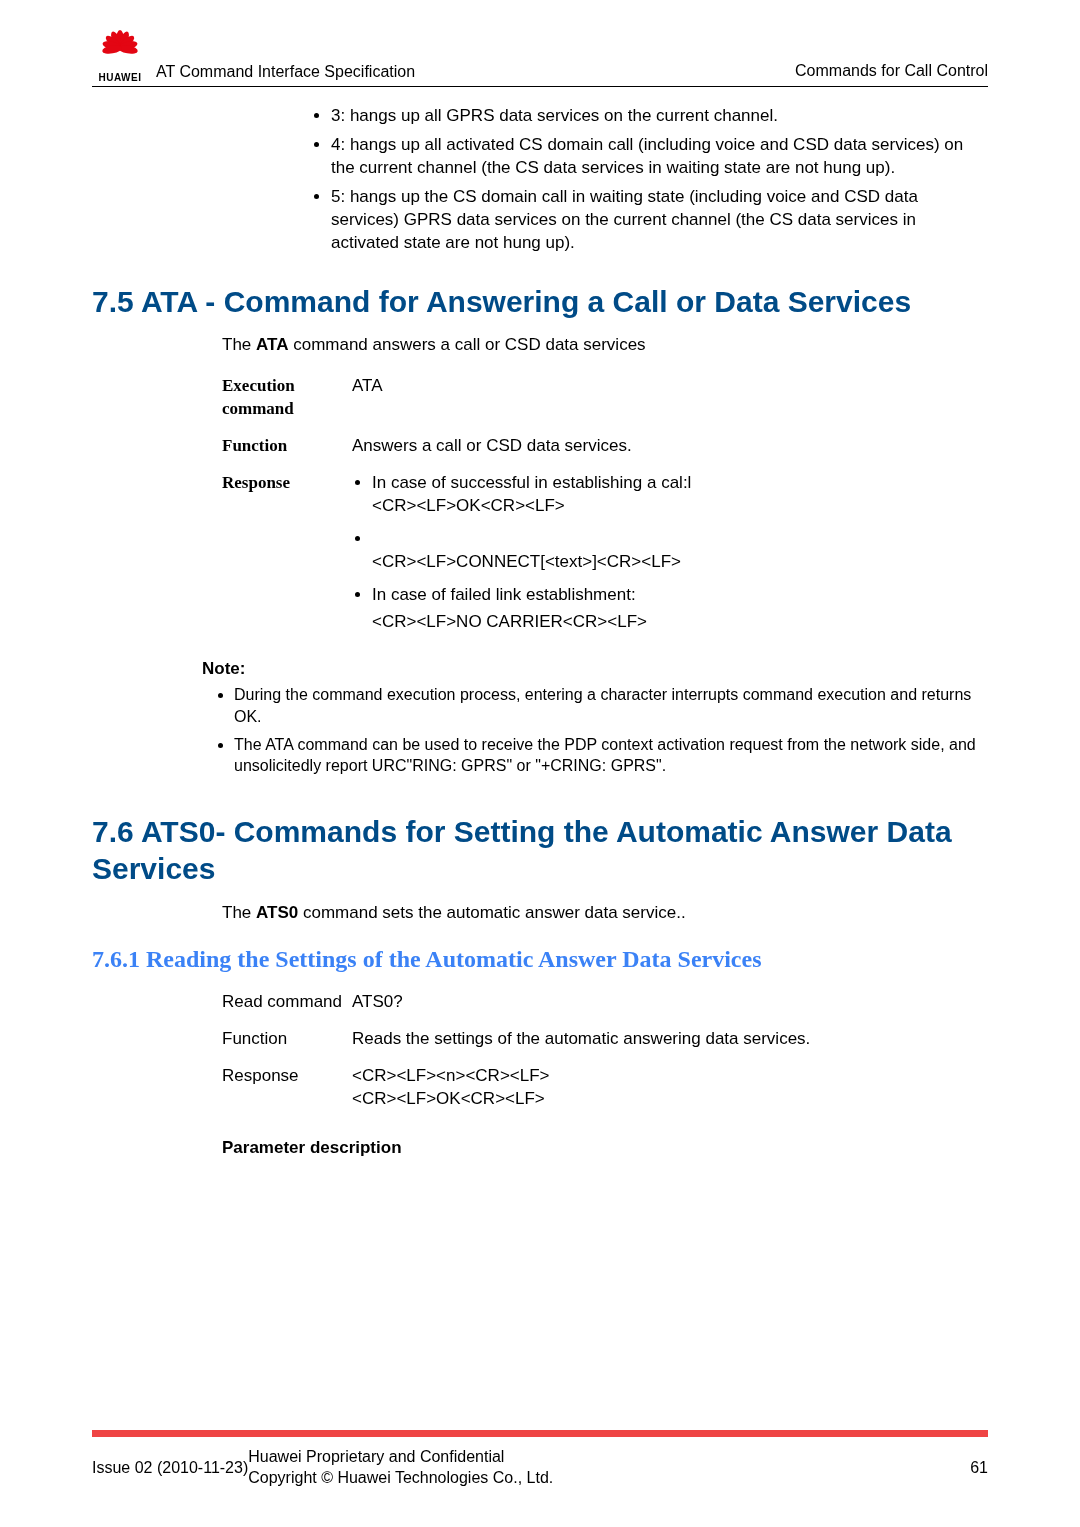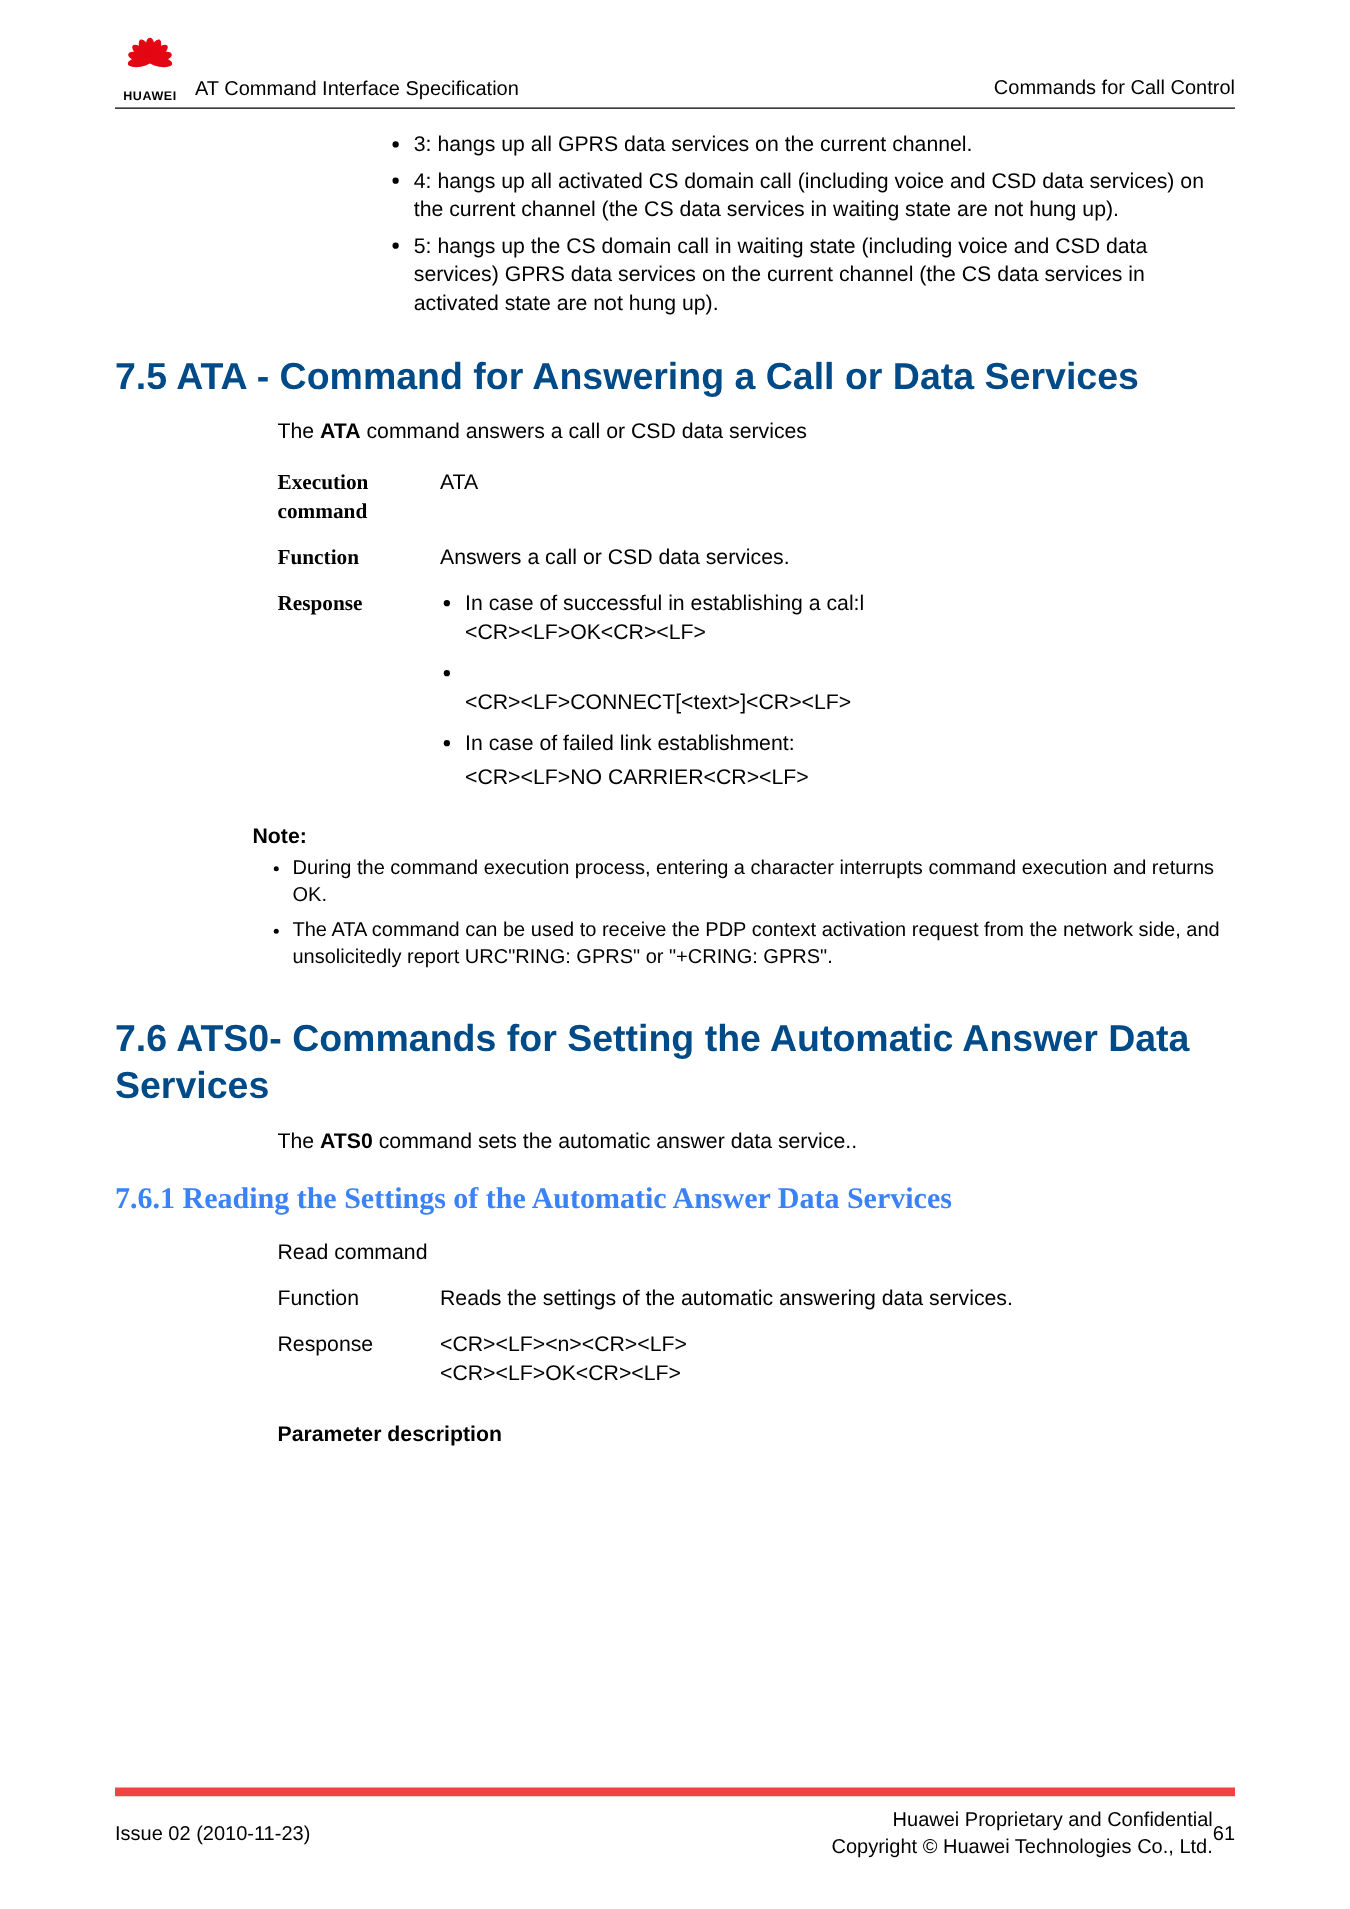--- a/index.html
+++ b/index.html
@@ -210,6 +210,7 @@
 <div class="def-table">
   <div class="def-row">
     <div class="def-label plain">Read command</div>
+    <div class="def-value">ATS0?</div>
   </div>
   <div class="def-row">
     <div class="def-label plain">Function</div>

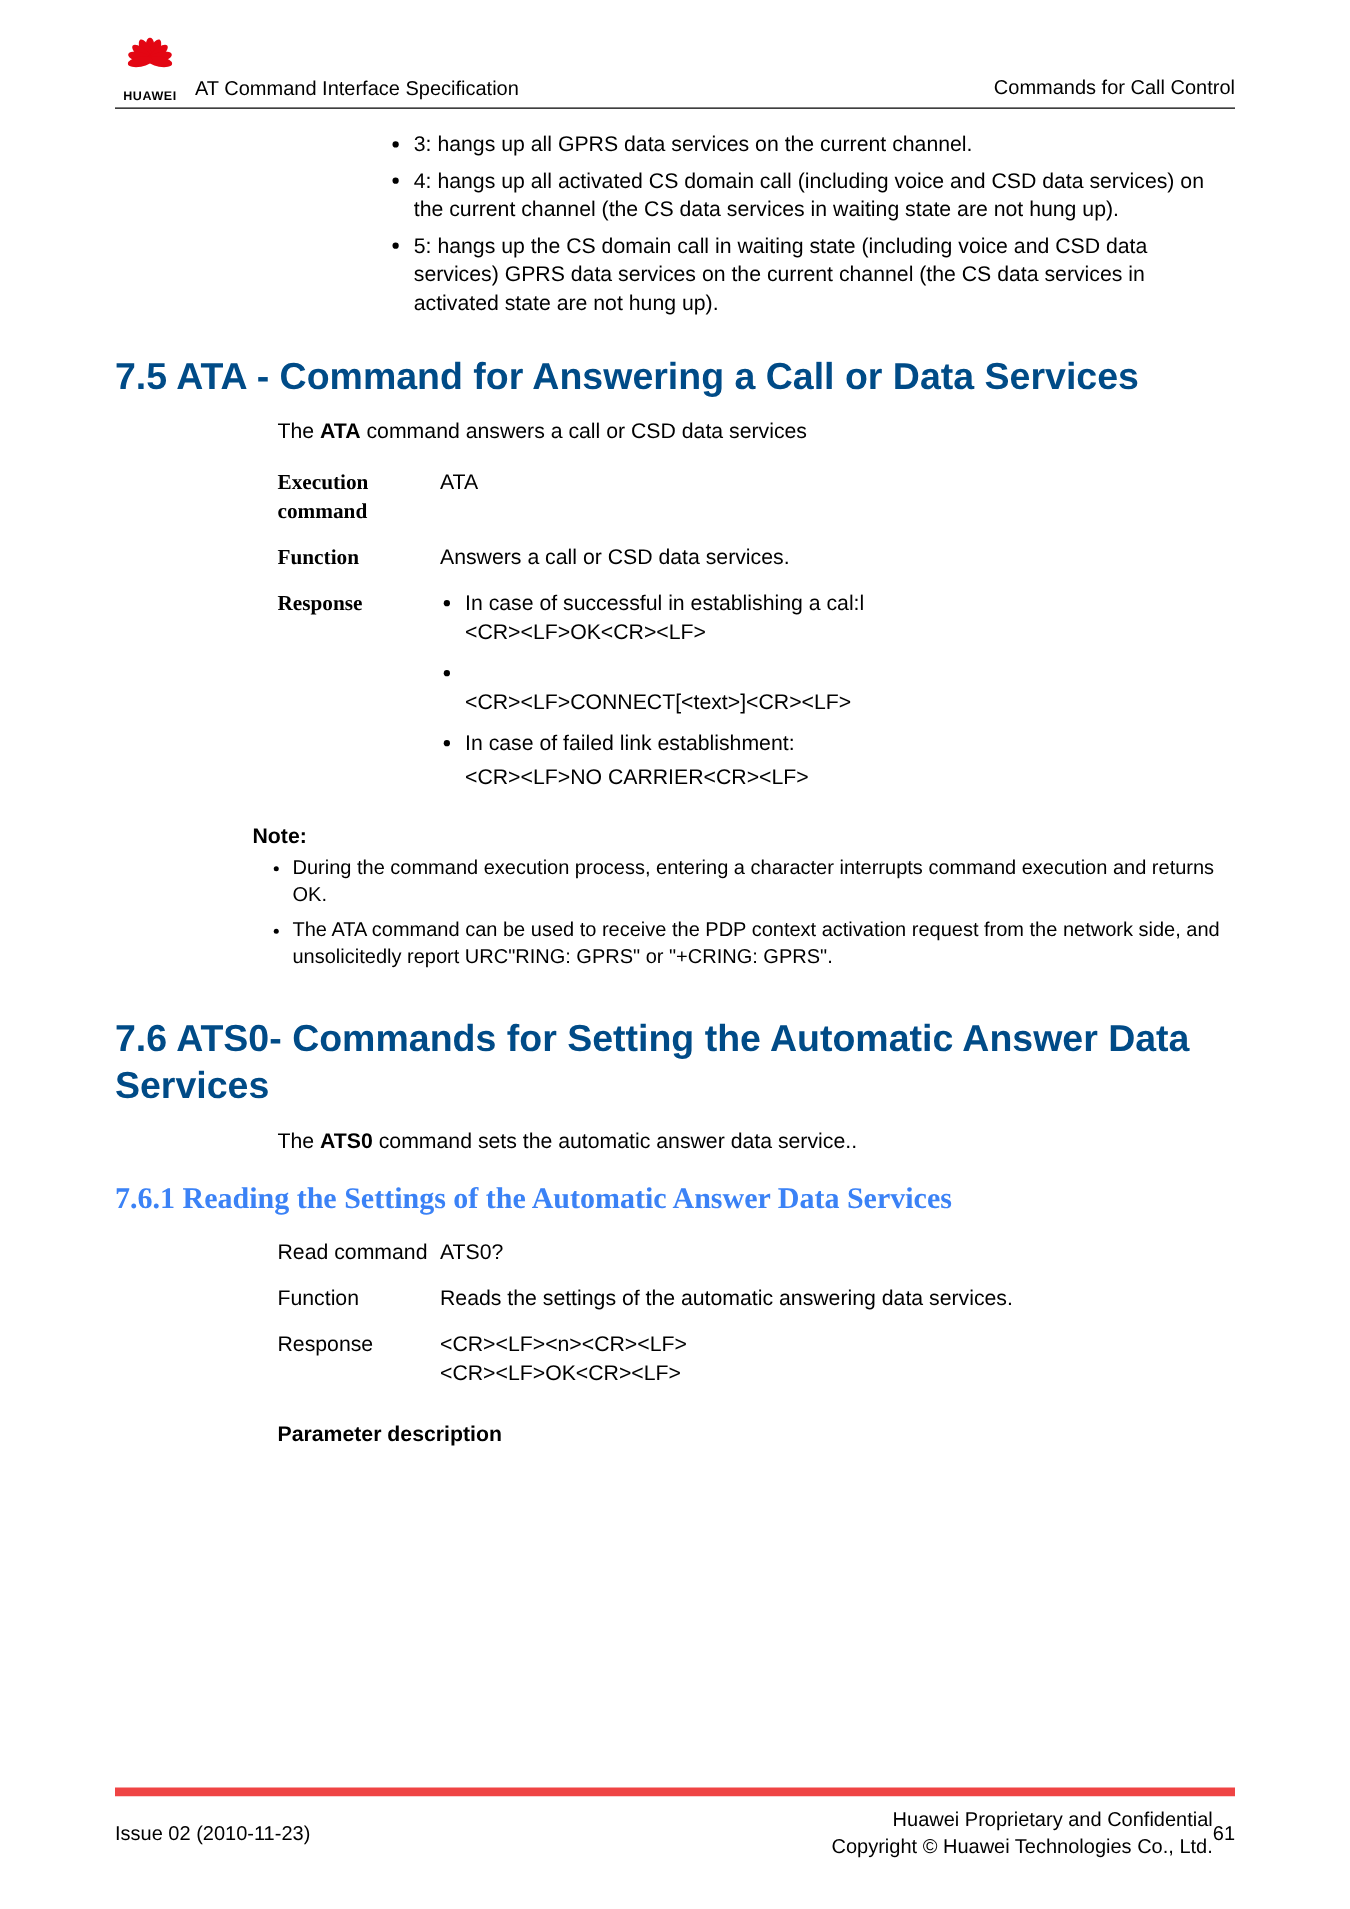--- a/index.html
+++ b/index.html
@@ -116,7 +116,7 @@
     font-size: 16px;
   }
   .footer .left { flex: 0 0 auto; }
-  .footer .center { flex: 1; text-align: right; line-height: 1.3; }
+  .footer .center { flex: 1; text-align: left; line-height: 1.3; }
   .footer .right { flex: 0 0 auto; text-align: right; }
 
   b.cmd { font-weight: bold; }

